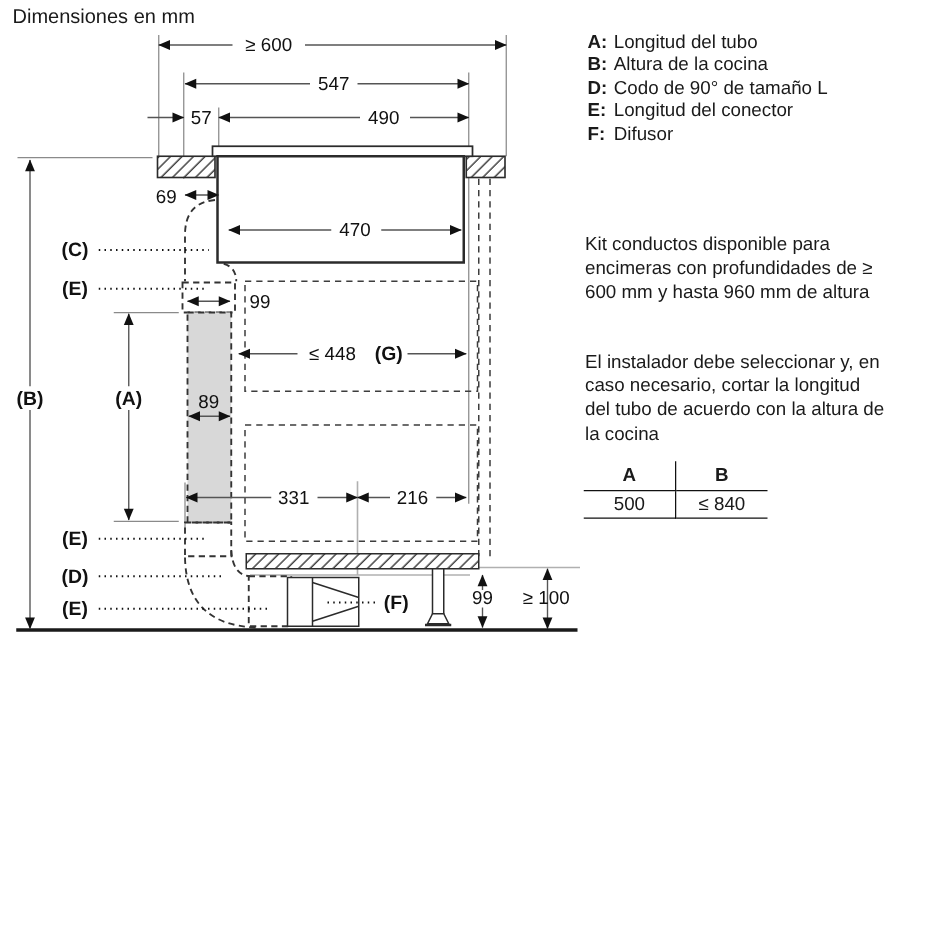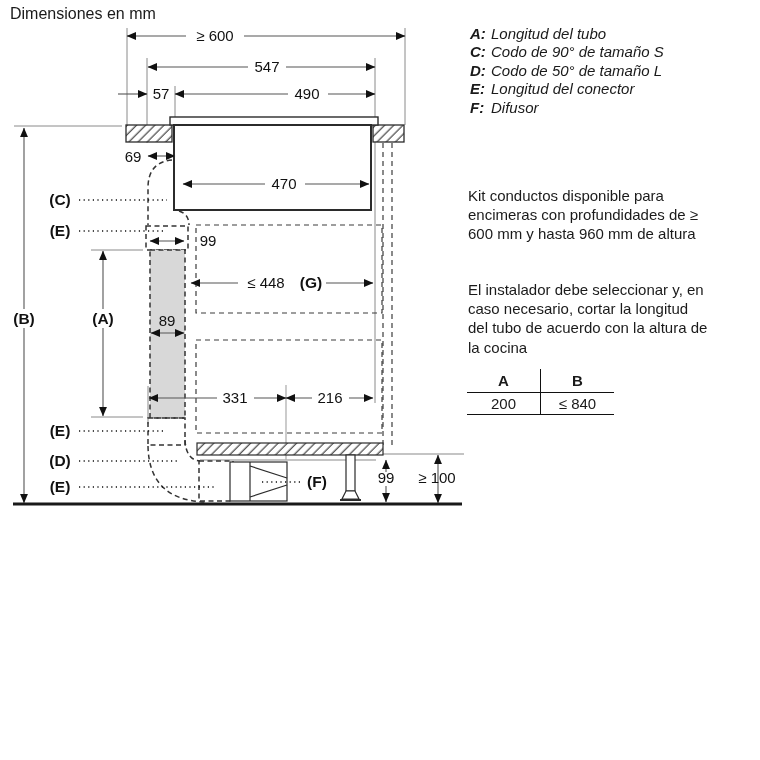--- a/index.html
+++ b/index.html
@@ -12,7 +12,7 @@
   svg text{fill:#111;font-size:15px;}
   svg text.bold{font-weight:bold;font-size:15.5px;}
   
-  #legend{left:470px;top:25px;font-size:15px;line-height:18.4px;font-style:italic;}
+  #legend{left:470px;top:25px;font-size:15px;line-height:18.4px;}
   .lg-row{white-space:nowrap;}
   .lg-key{font-weight:bold;display:inline-block;min-width:21px;}
   .note{font-size:15px;line-height:19.2px;white-space:pre-line;}

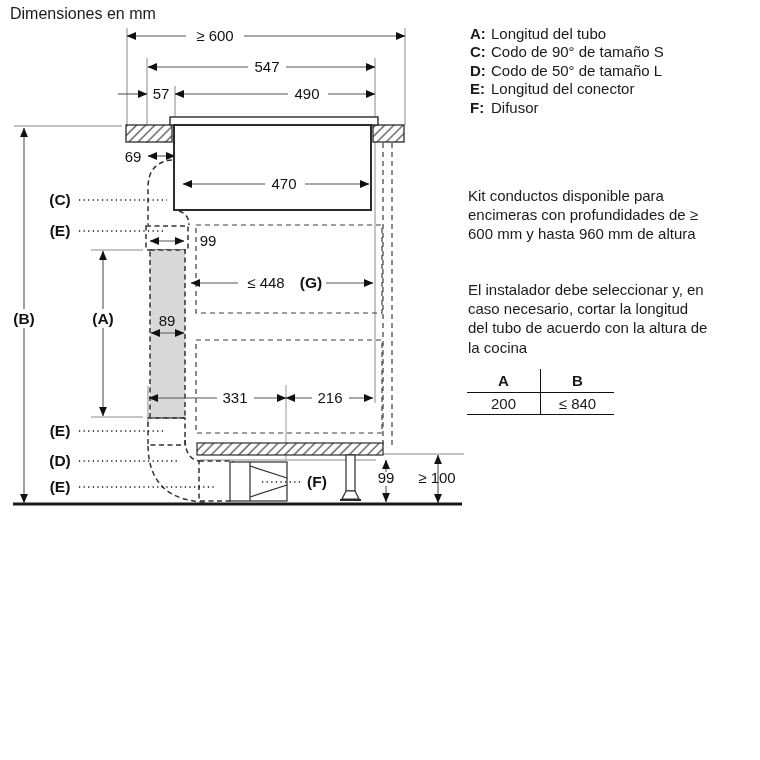--- a/index.html
+++ b/index.html
@@ -171,6 +171,7 @@
 
   <div id="legend" class="abs">
     <div class="lg-row"><span class="lg-key">A:</span><span>Longitud del tubo</span></div>
+    <div class="lg-row"><span class="lg-key">B:</span><span>Altura de la cocina</span></div>
     <div class="lg-row"><span class="lg-key">C:</span><span>Codo de 90° de tamaño S</span></div>
     <div class="lg-row"><span class="lg-key">D:</span><span>Codo de 50° de tamaño L</span></div>
     <div class="lg-row"><span class="lg-key">E:</span><span>Longitud del conector</span></div>

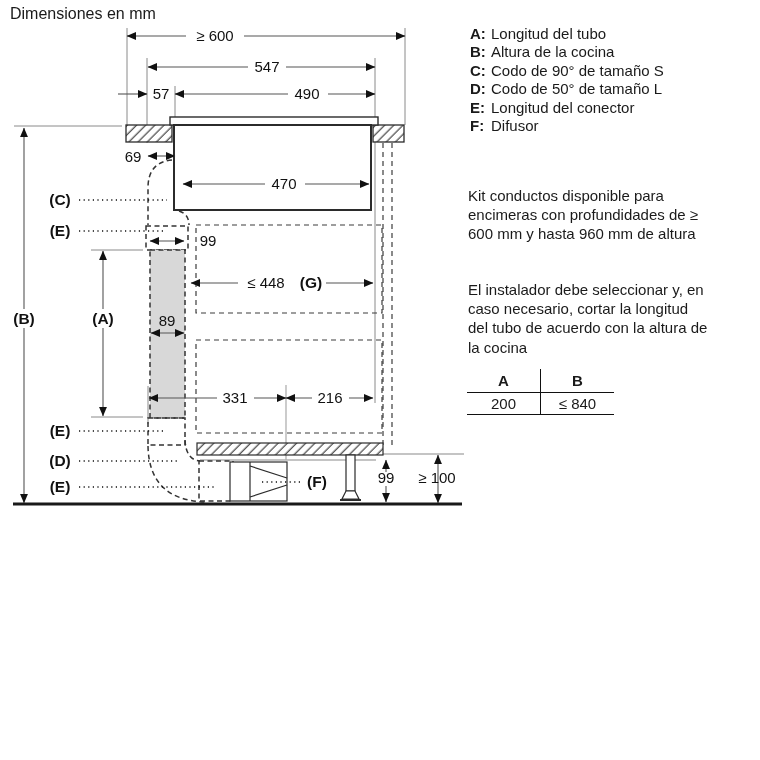--- a/index.html
+++ b/index.html
@@ -172,7 +172,6 @@
   <div id="legend" class="abs">
     <div class="lg-row"><span class="lg-key">A:</span><span>Longitud del tubo</span></div>
     <div class="lg-row"><span class="lg-key">B:</span><span>Altura de la cocina</span></div>
-    <div class="lg-row"><span class="lg-key">C:</span><span>Codo de 90° de tamaño S</span></div>
     <div class="lg-row"><span class="lg-key">D:</span><span>Codo de 50° de tamaño L</span></div>
     <div class="lg-row"><span class="lg-key">E:</span><span>Longitud del conector</span></div>
     <div class="lg-row"><span class="lg-key">F:</span><span>Difusor</span></div>

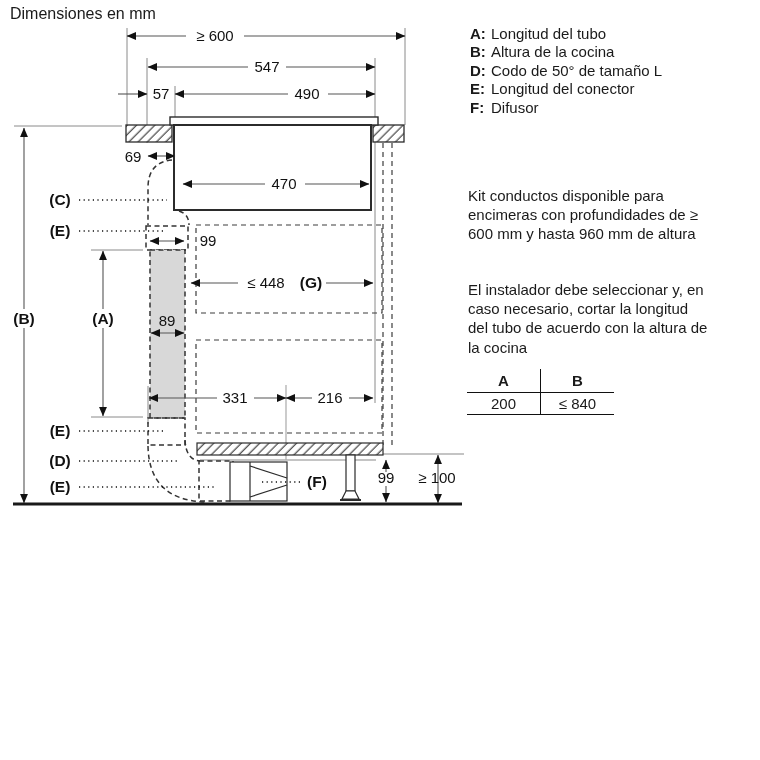--- a/index.html
+++ b/index.html
@@ -172,7 +172,7 @@
   <div id="legend" class="abs">
     <div class="lg-row"><span class="lg-key">A:</span><span>Longitud del tubo</span></div>
     <div class="lg-row"><span class="lg-key">B:</span><span>Altura de la cocina</span></div>
-    <div class="lg-row"><span class="lg-key">D:</span><span>Codo de 50° de tamaño L</span></div>
+    <div class="lg-row"><span class="lg-key">D:</span><span>Codo de 90° de tamaño L</span></div>
     <div class="lg-row"><span class="lg-key">E:</span><span>Longitud del conector</span></div>
     <div class="lg-row"><span class="lg-key">F:</span><span>Difusor</span></div>
   </div>

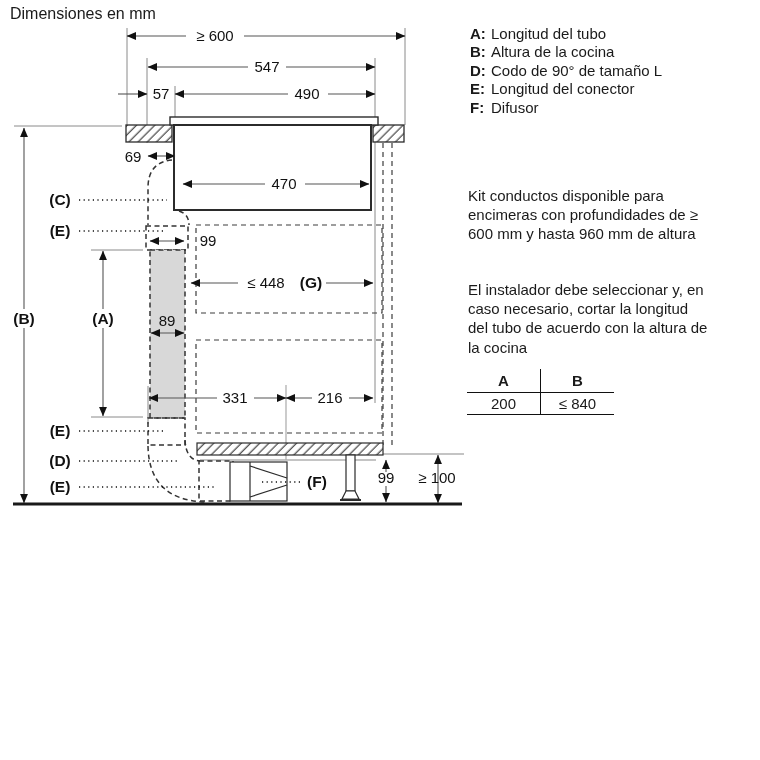--- a/index.html
+++ b/index.html
@@ -192,7 +192,7 @@
       <th>B</th>
     </tr>
     <tr class="r1">
-      <td>200</td>
+      <td>500</td>
       <td>≤ 840</td>
     </tr>
   </tbody>

